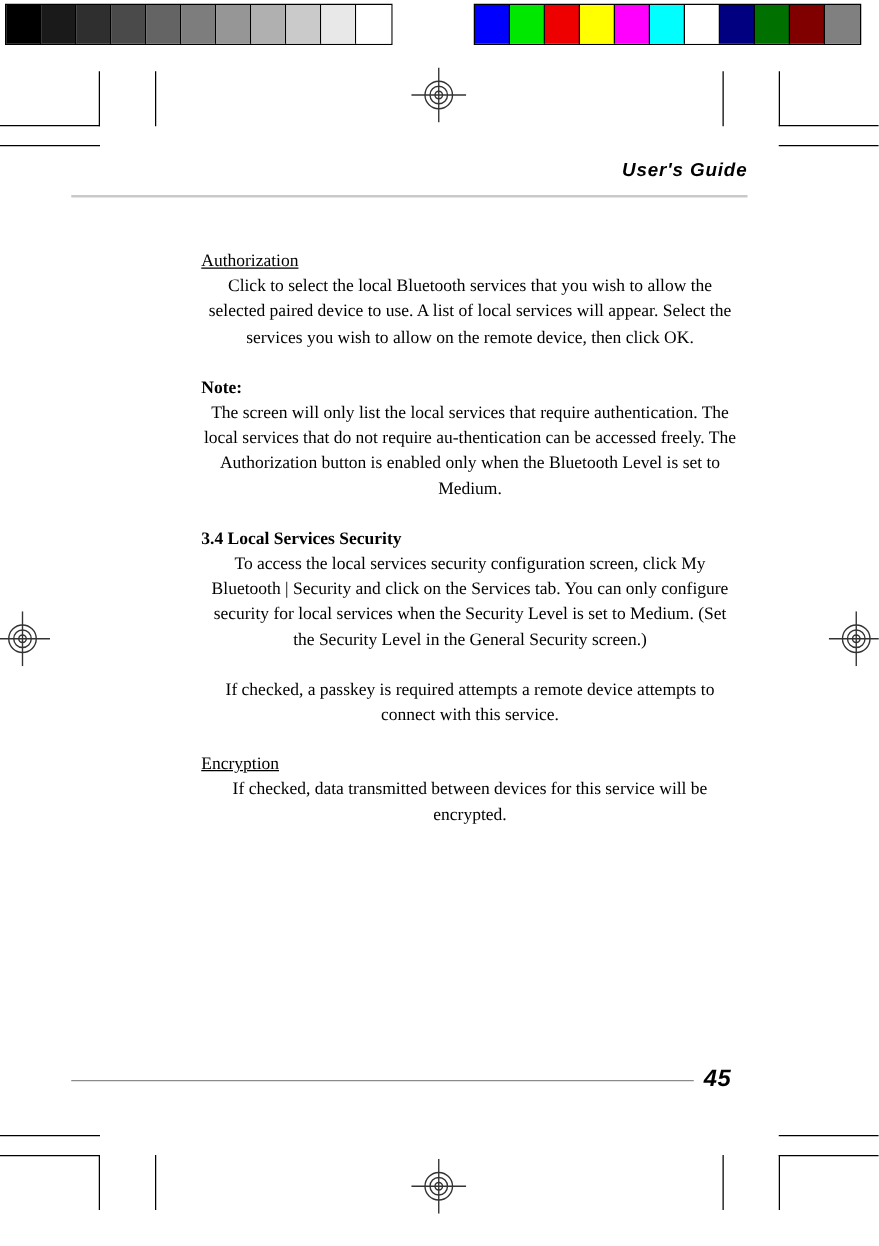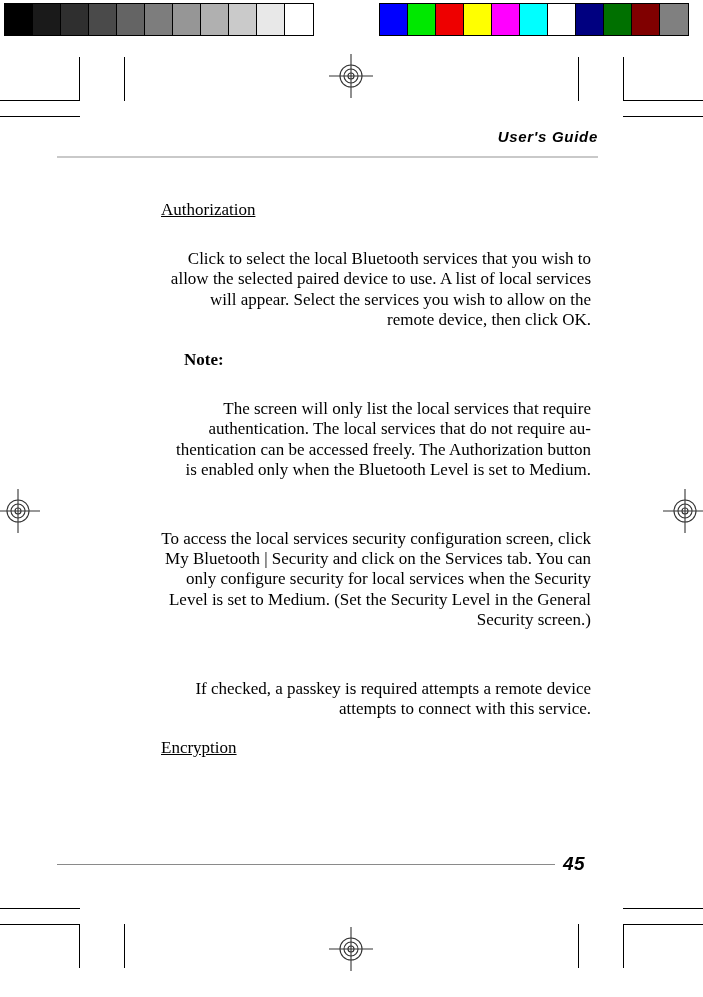--- a/index.html
+++ b/index.html
@@ -105,7 +105,7 @@
     left: 161px;
     top: 200px;
     width: 430px;
-    font-size: 17px;
+    font-size: 14px;
     line-height: 20.2px;
   }
 

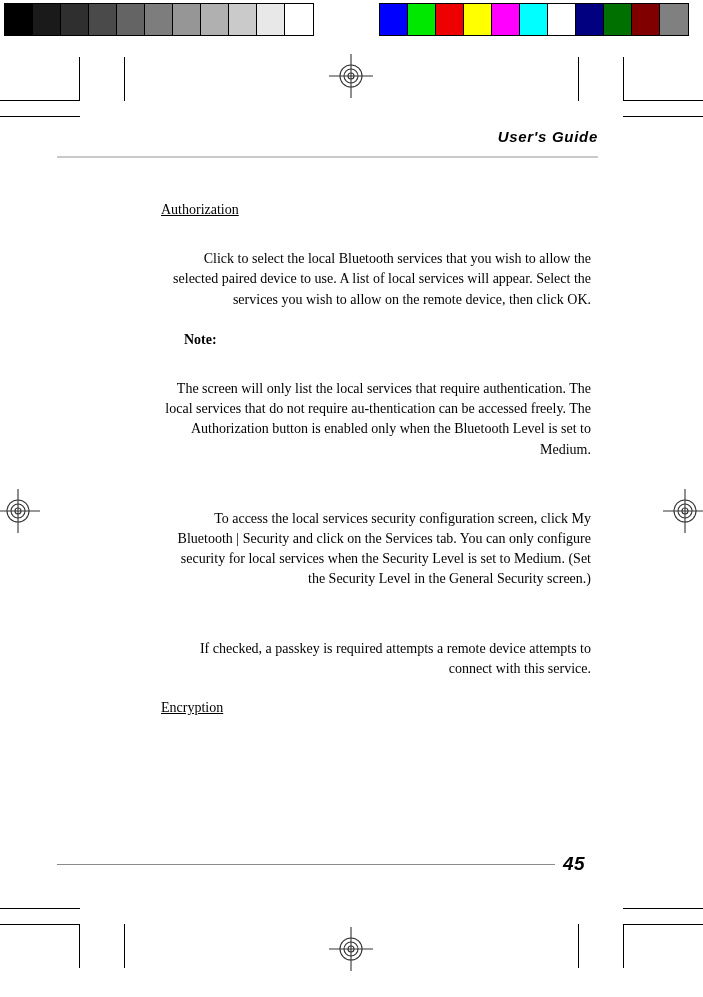--- a/index.html
+++ b/index.html
@@ -114,7 +114,7 @@
     text-align: justify;
     text-justify: inter-word;
   }
-  .para.last-left { text-align: right; margin-top: 29px; }
+  .para.last-left { text-align: center; }
   .spacer { height: 20px; }
   .spacer-sm { height: 19px; }
 

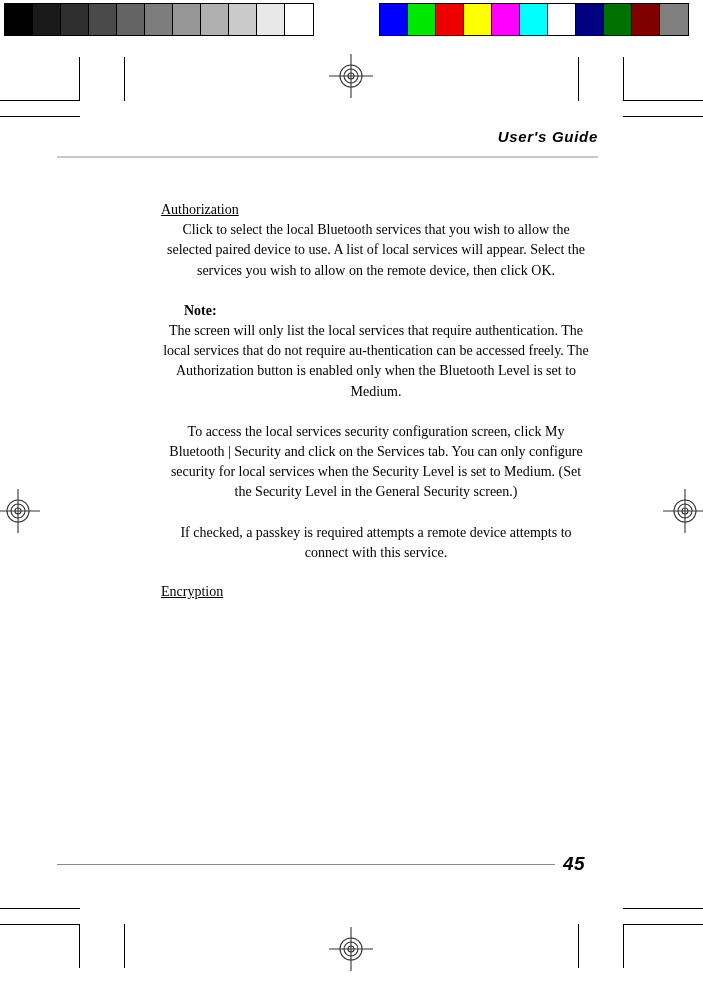--- a/index.html
+++ b/index.html
@@ -119,7 +119,7 @@
   .spacer-sm { height: 19px; }
 
   .heading-u { text-decoration: underline; }
-  .heading-b { font-weight: bold; margin-left: 23px; }
+  .heading-b { font-weight: bold; }
 
   
   .app-footer {

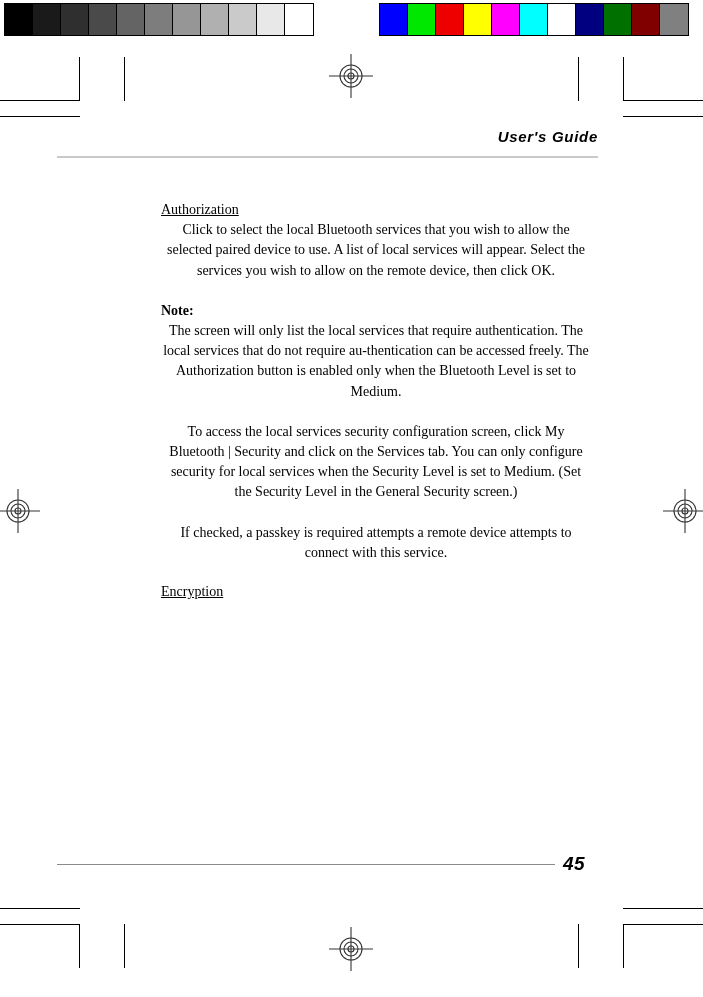--- a/index.html
+++ b/index.html
@@ -244,6 +244,7 @@
 
     <div class="spacer"></div>
 
+    <p class="para heading-b">3.4 Local Services Security</p>
     <p class="para last-left">To access the local services security configuration screen, click My Bluetooth | Security and click on the Services tab. You can only configure security for local services when the Security Level is set to Medium. (Set the Security Level in the General Security screen.)</p>
 
     <div class="spacer"></div>

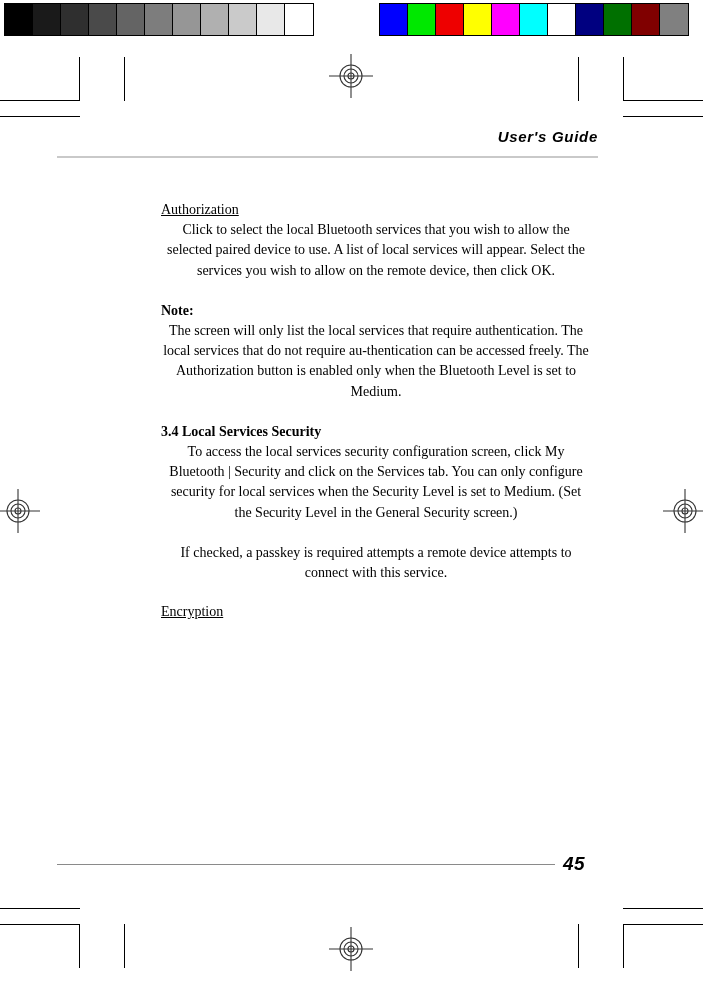--- a/index.html
+++ b/index.html
@@ -255,6 +255,7 @@
     <div class="spacer-sm"></div>
 
     <p class="para heading-u">Encryption</p>
+    <p class="para last-left">If checked, data transmitted between devices for this service will be encrypted.</p>
 
     <div class="spacer-sm"></div>
 

